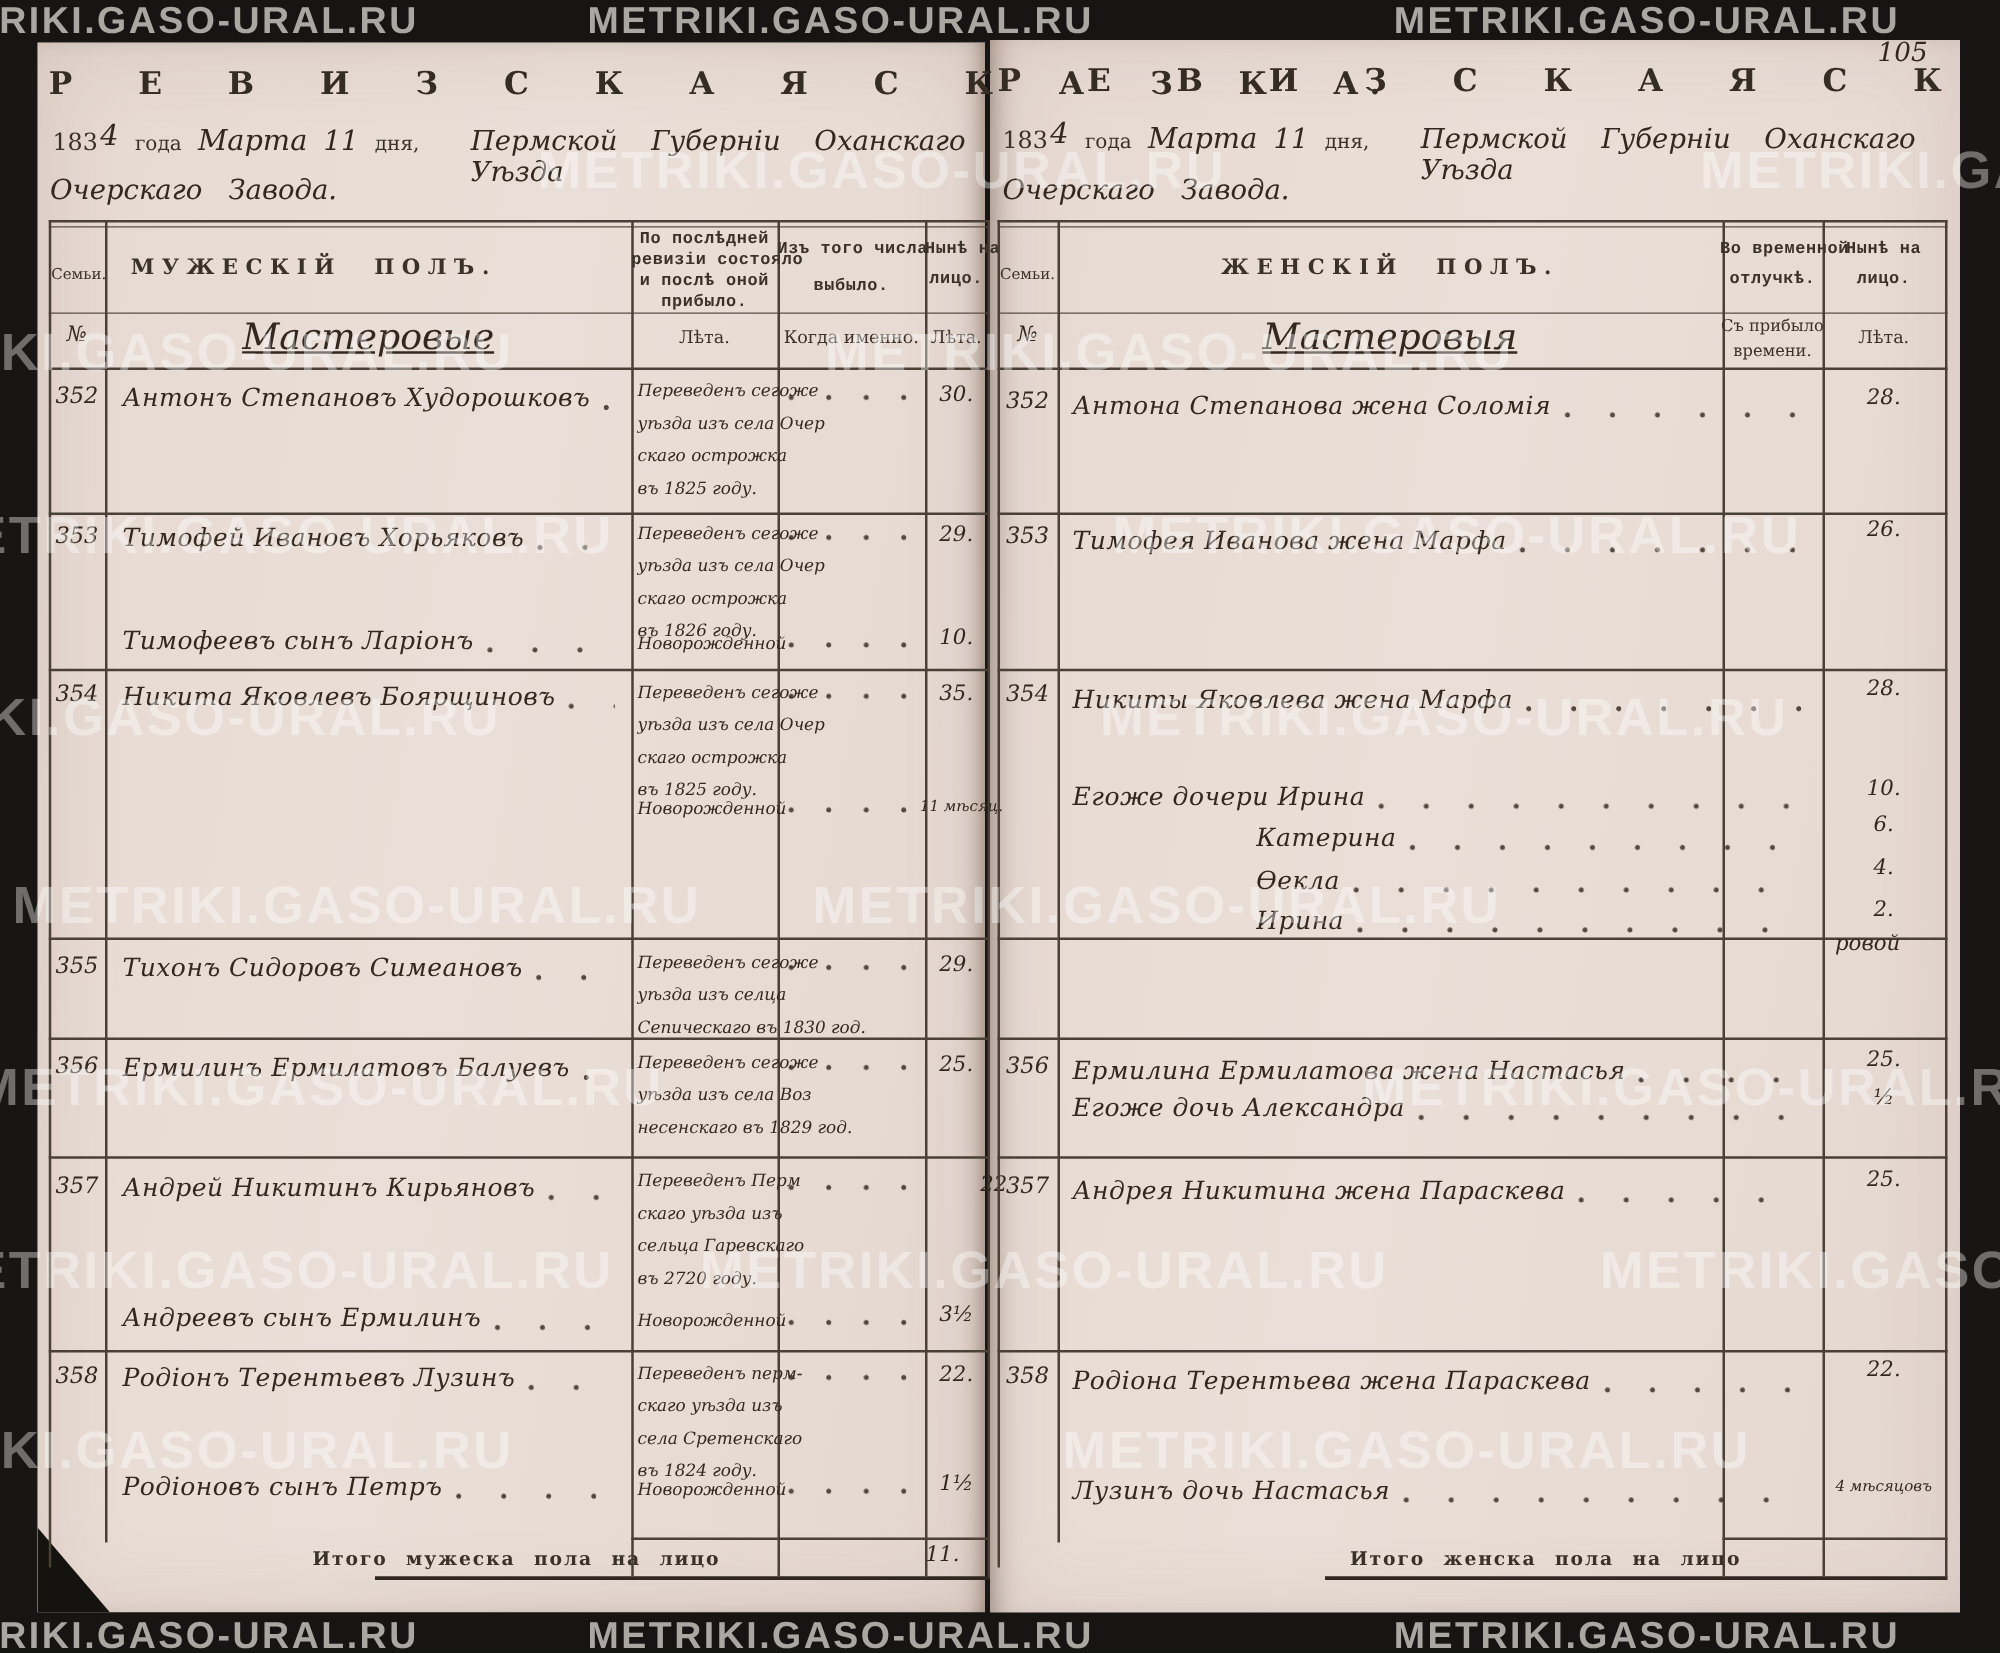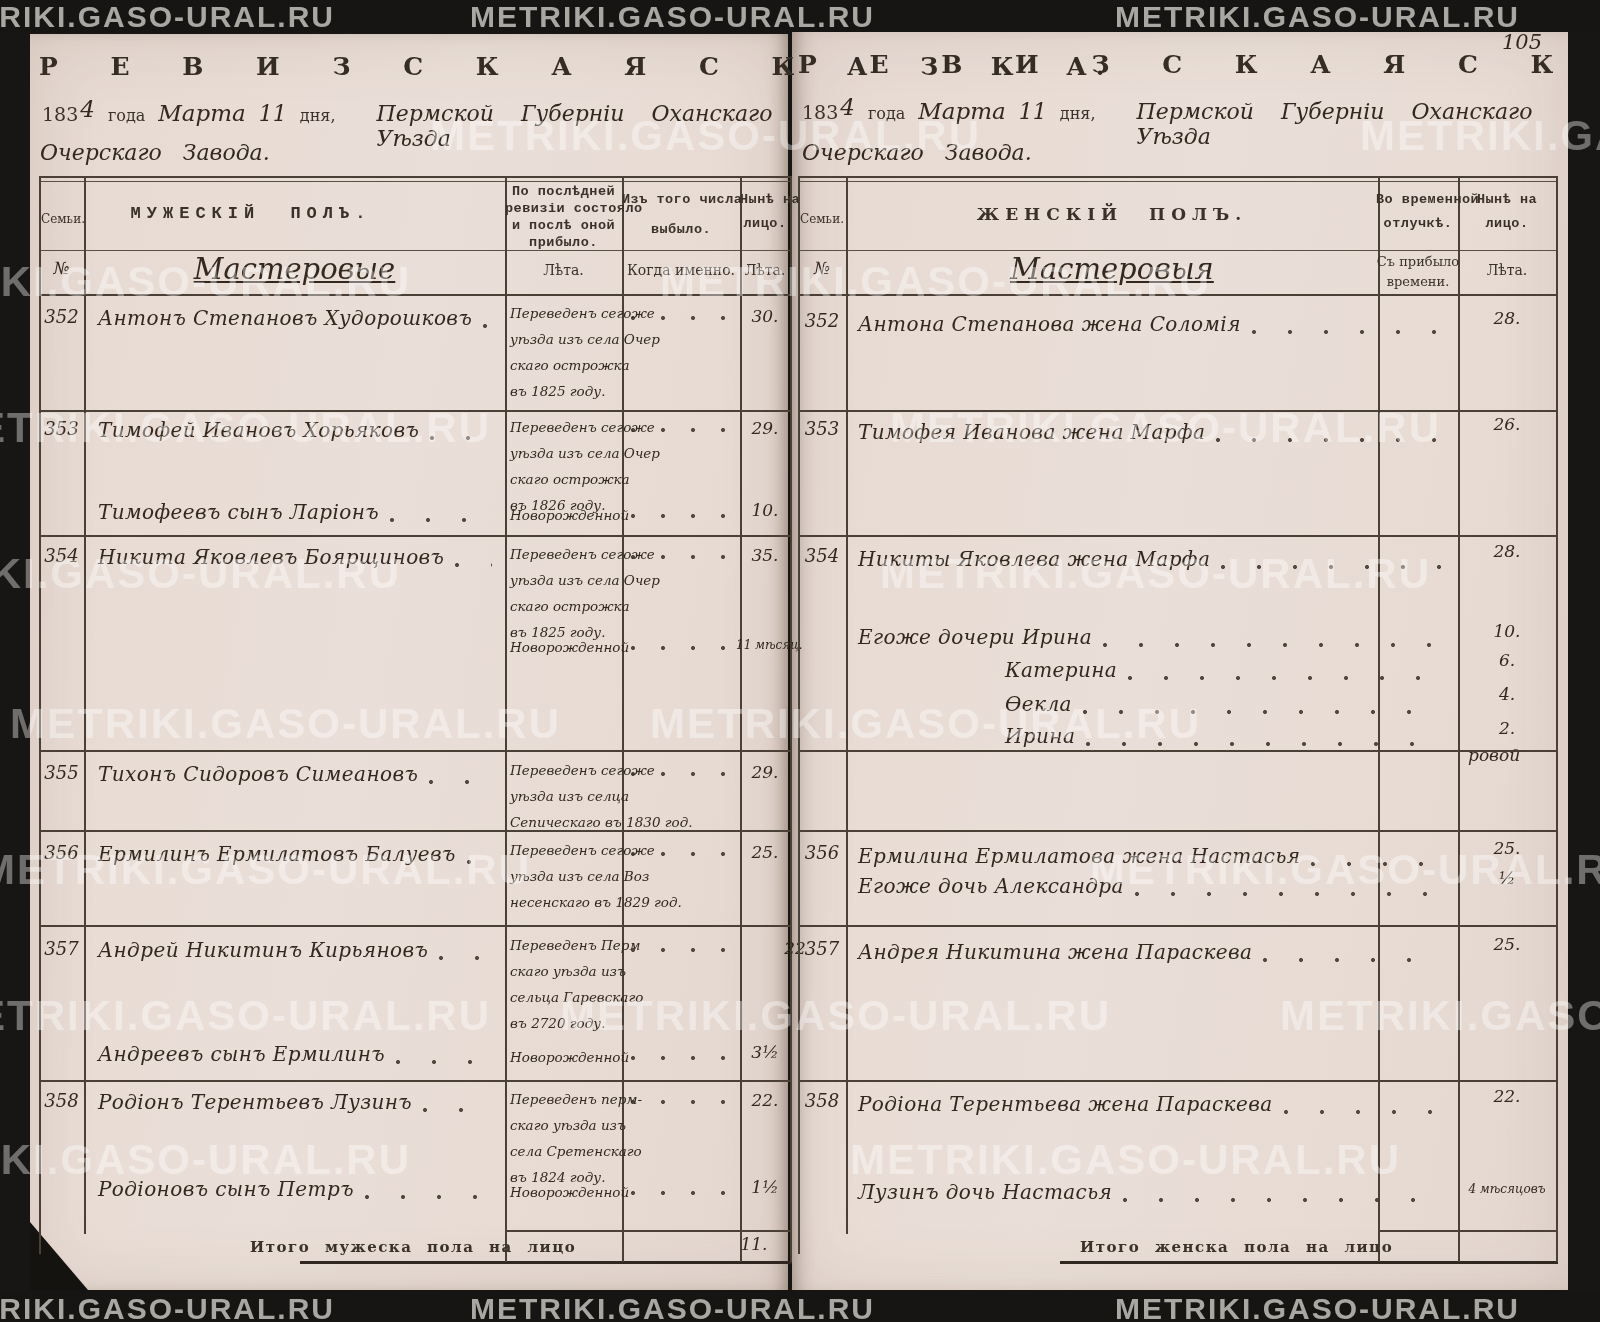--- a/index.html
+++ b/index.html
@@ -95,7 +95,7 @@
   <div class="vl" style="left:790px;top:176px;height:1086px;"></div>
 
   <div class="t print" style="left:41px;top:212px;font-size:12px;">Семьи.</div>
-  <div class="t print sexhead ctr" style="left:84px;top:204px;width:334px;font-family:Liberation Mono, monospace;">МУЖЕСКІЙ  ПОЛЪ.</div>
+  <div class="t print sexhead ctr" style="left:84px;top:204px;width:334px;">МУЖЕСКІЙ  ПОЛЪ.</div>
   <div class="t print colhead ctr" style="left:505px;top:184px;width:117px;">По послѣдней</div>
   <div class="t print colhead ctr" style="left:505px;top:201px;width:117px;">ревизіи состояло</div>
   <div class="t print colhead ctr" style="left:505px;top:218px;width:117px;">и послѣ оной</div>

